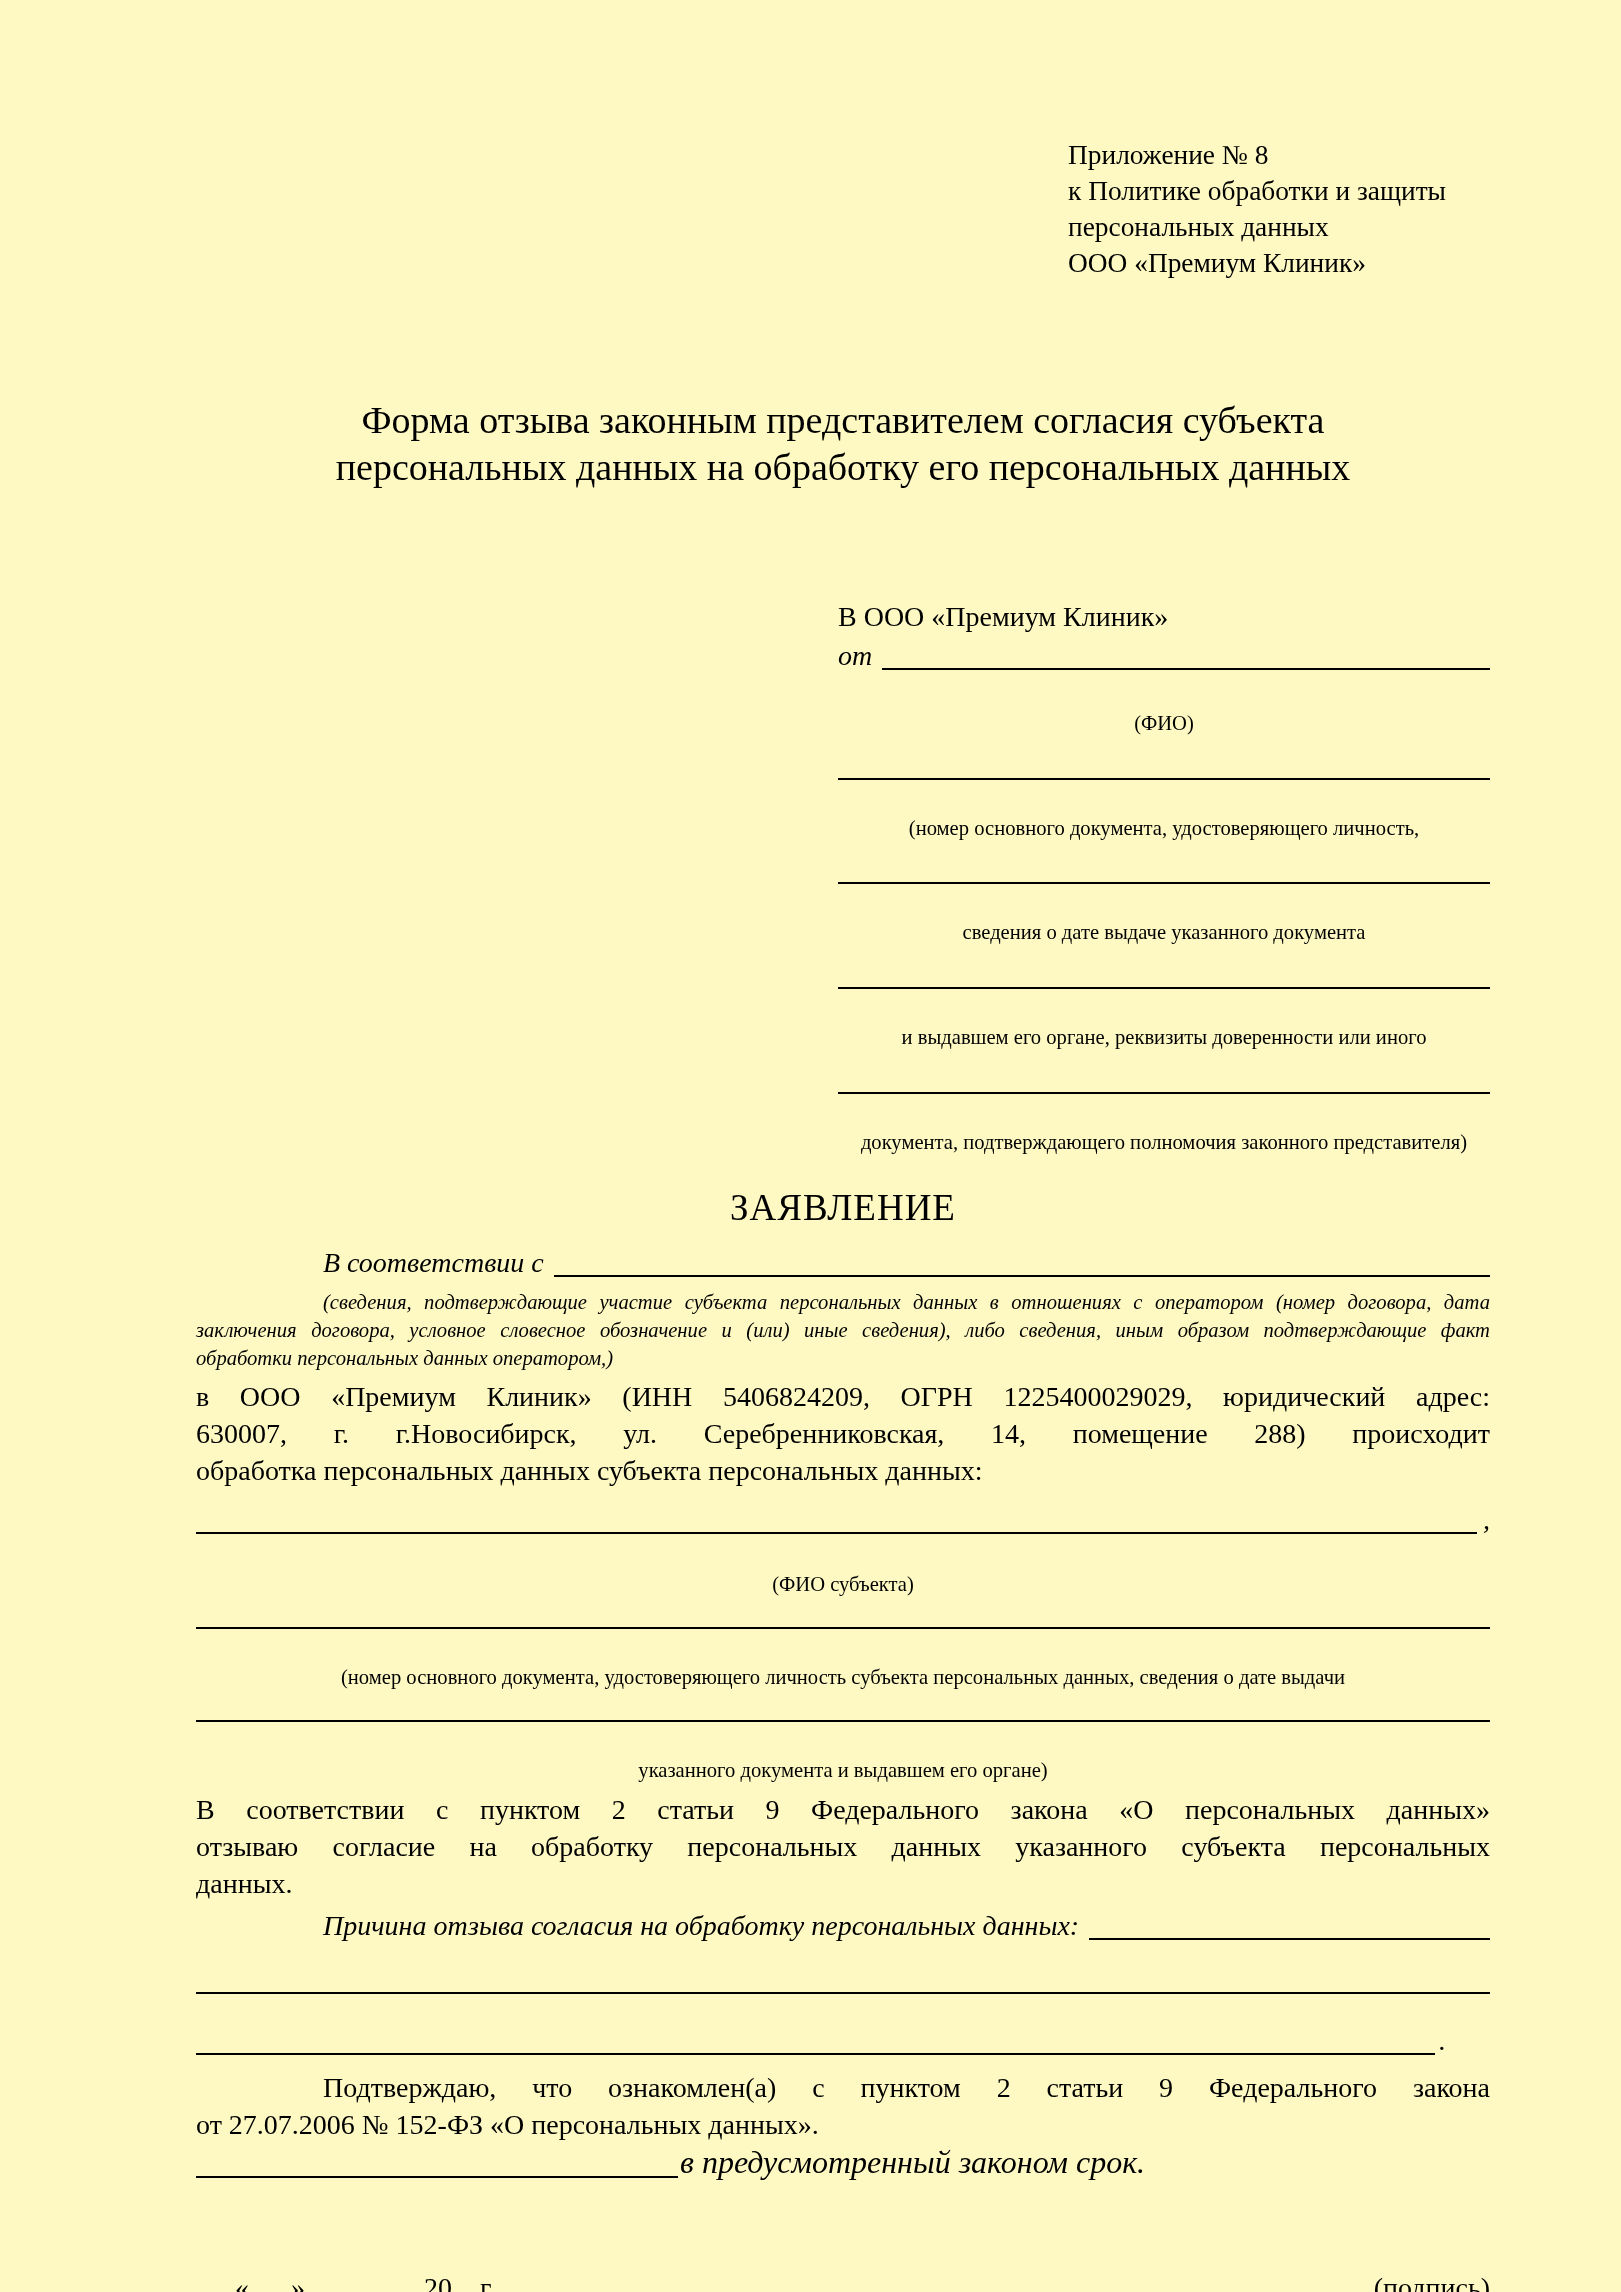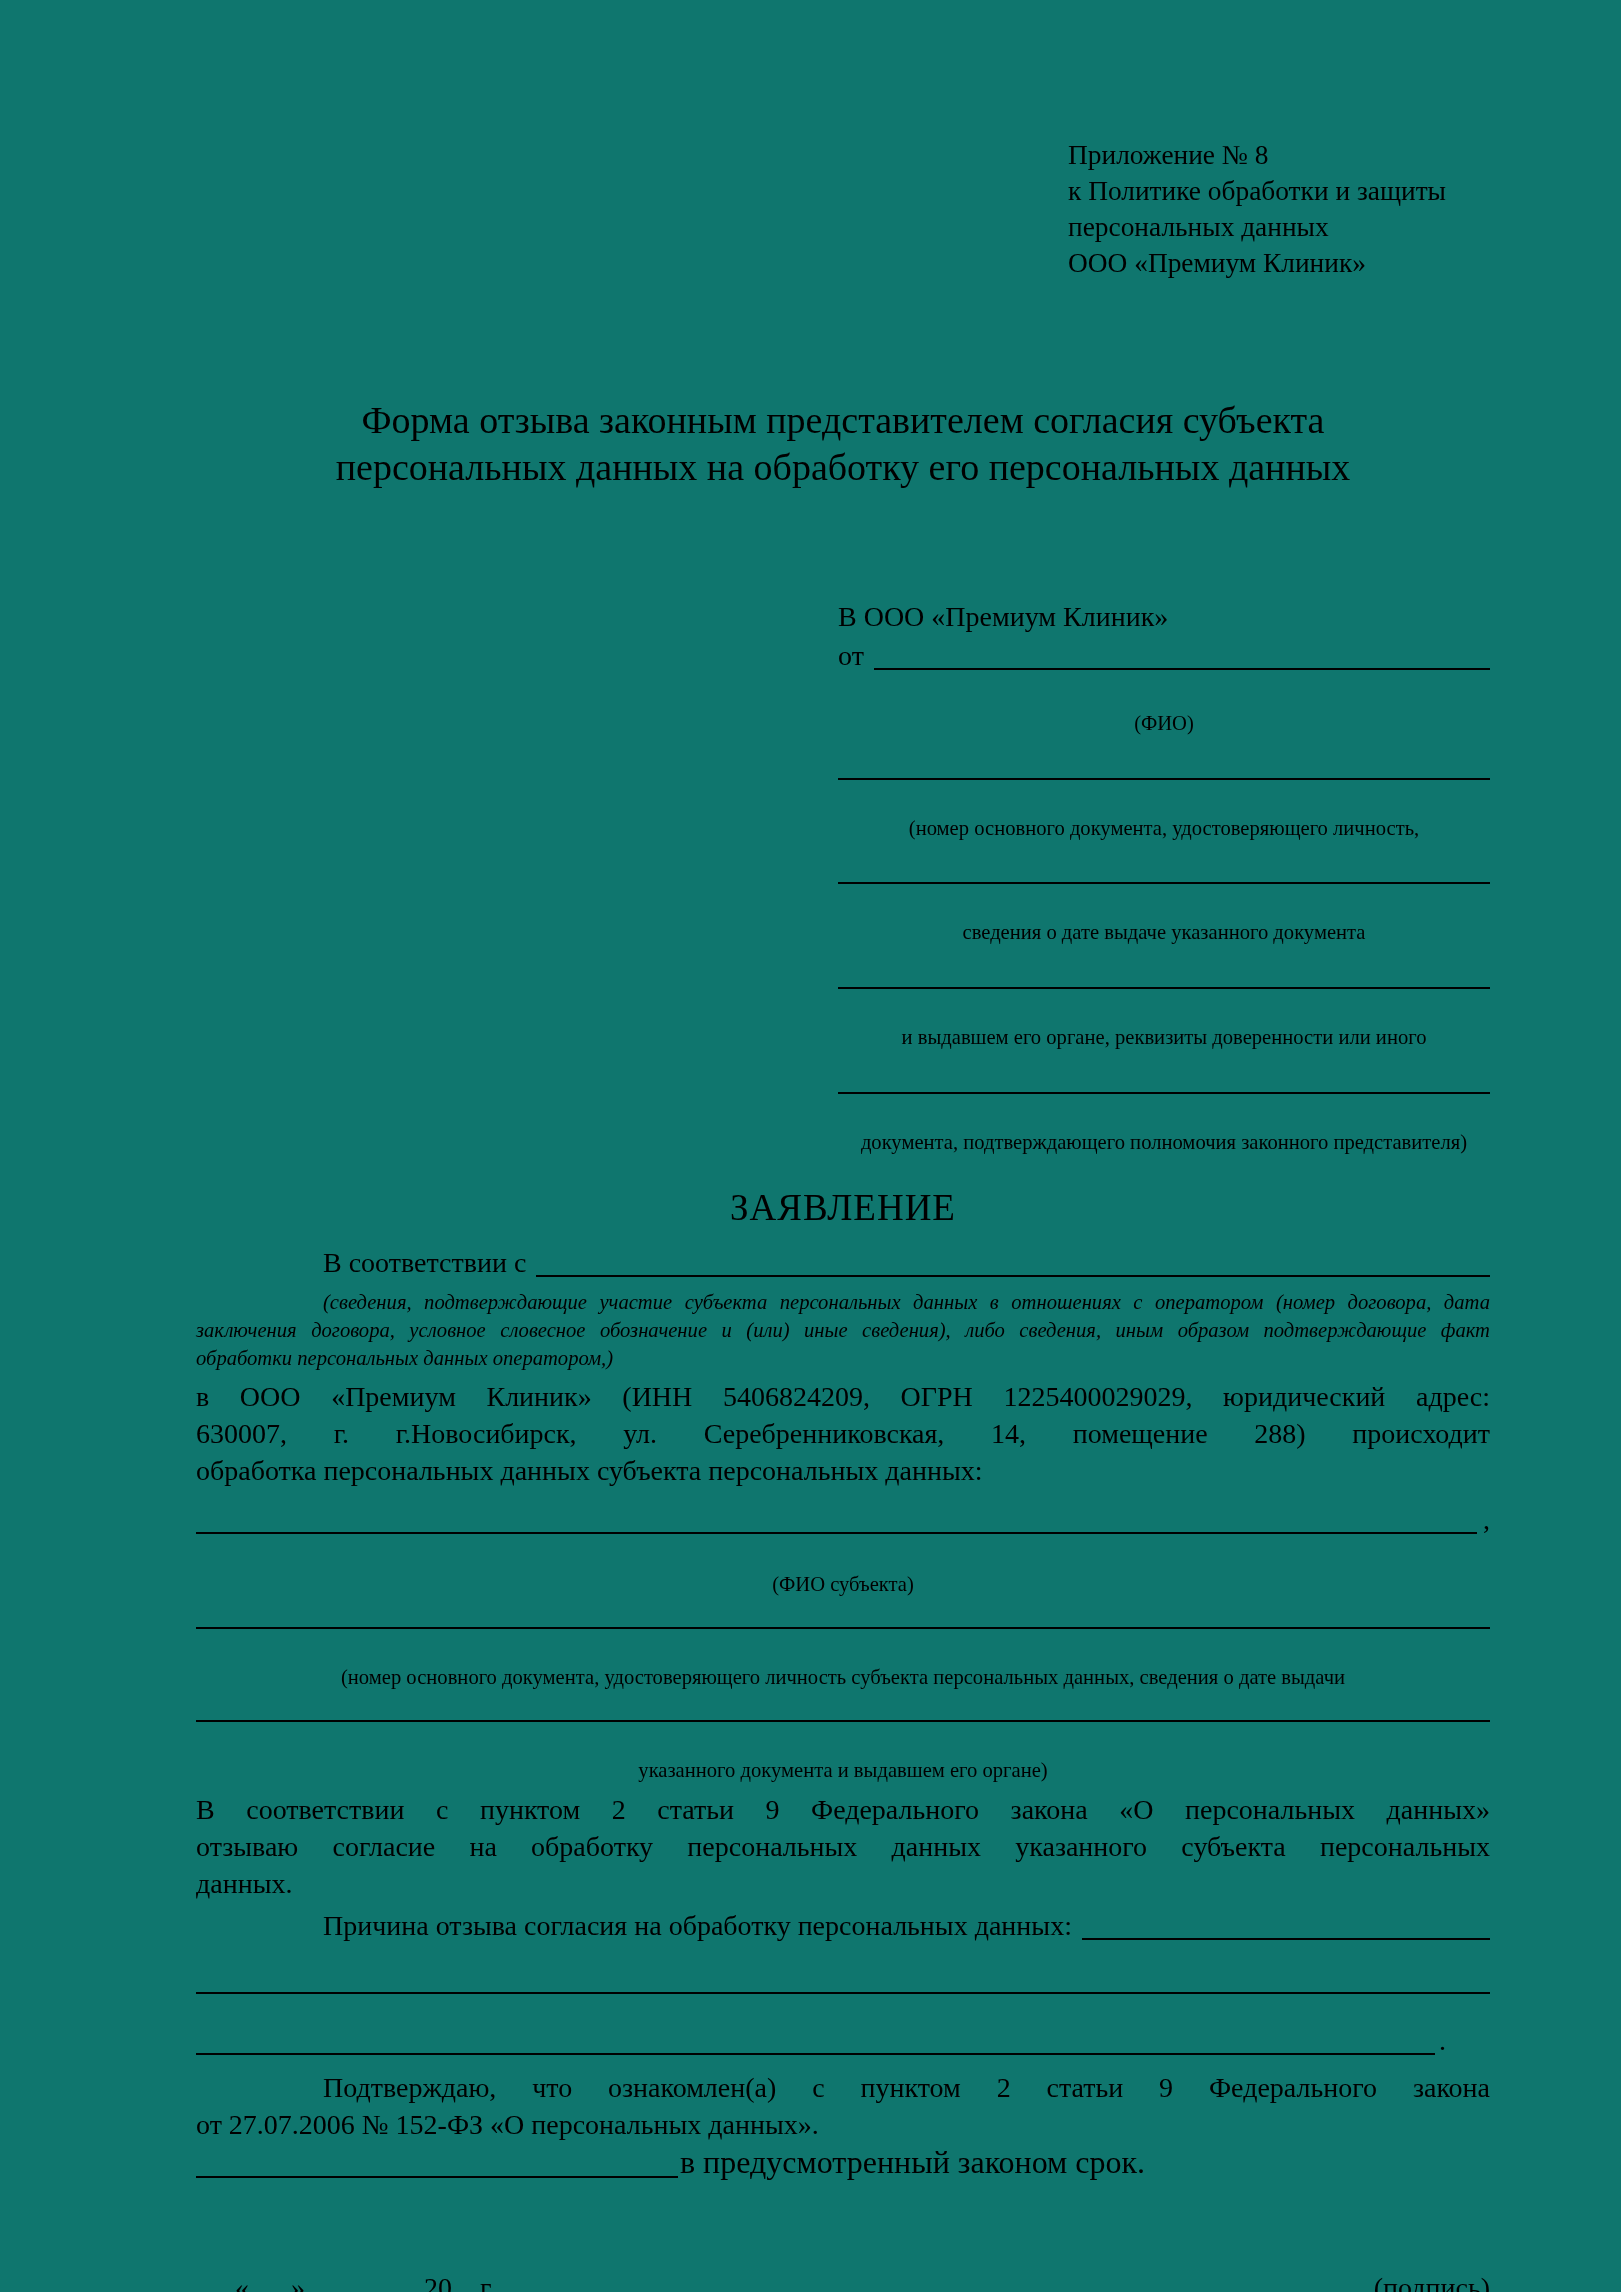--- a/index.html
+++ b/index.html
@@ -7,7 +7,7 @@
     position: relative;
     width: 1621px;
     height: 2293px;
-    background: #0f766e;
+    background: #fef9c3;
     color: #000000;
     font-family: "Liberation Serif", "DejaVu Serif", serif;
     overflow: hidden;

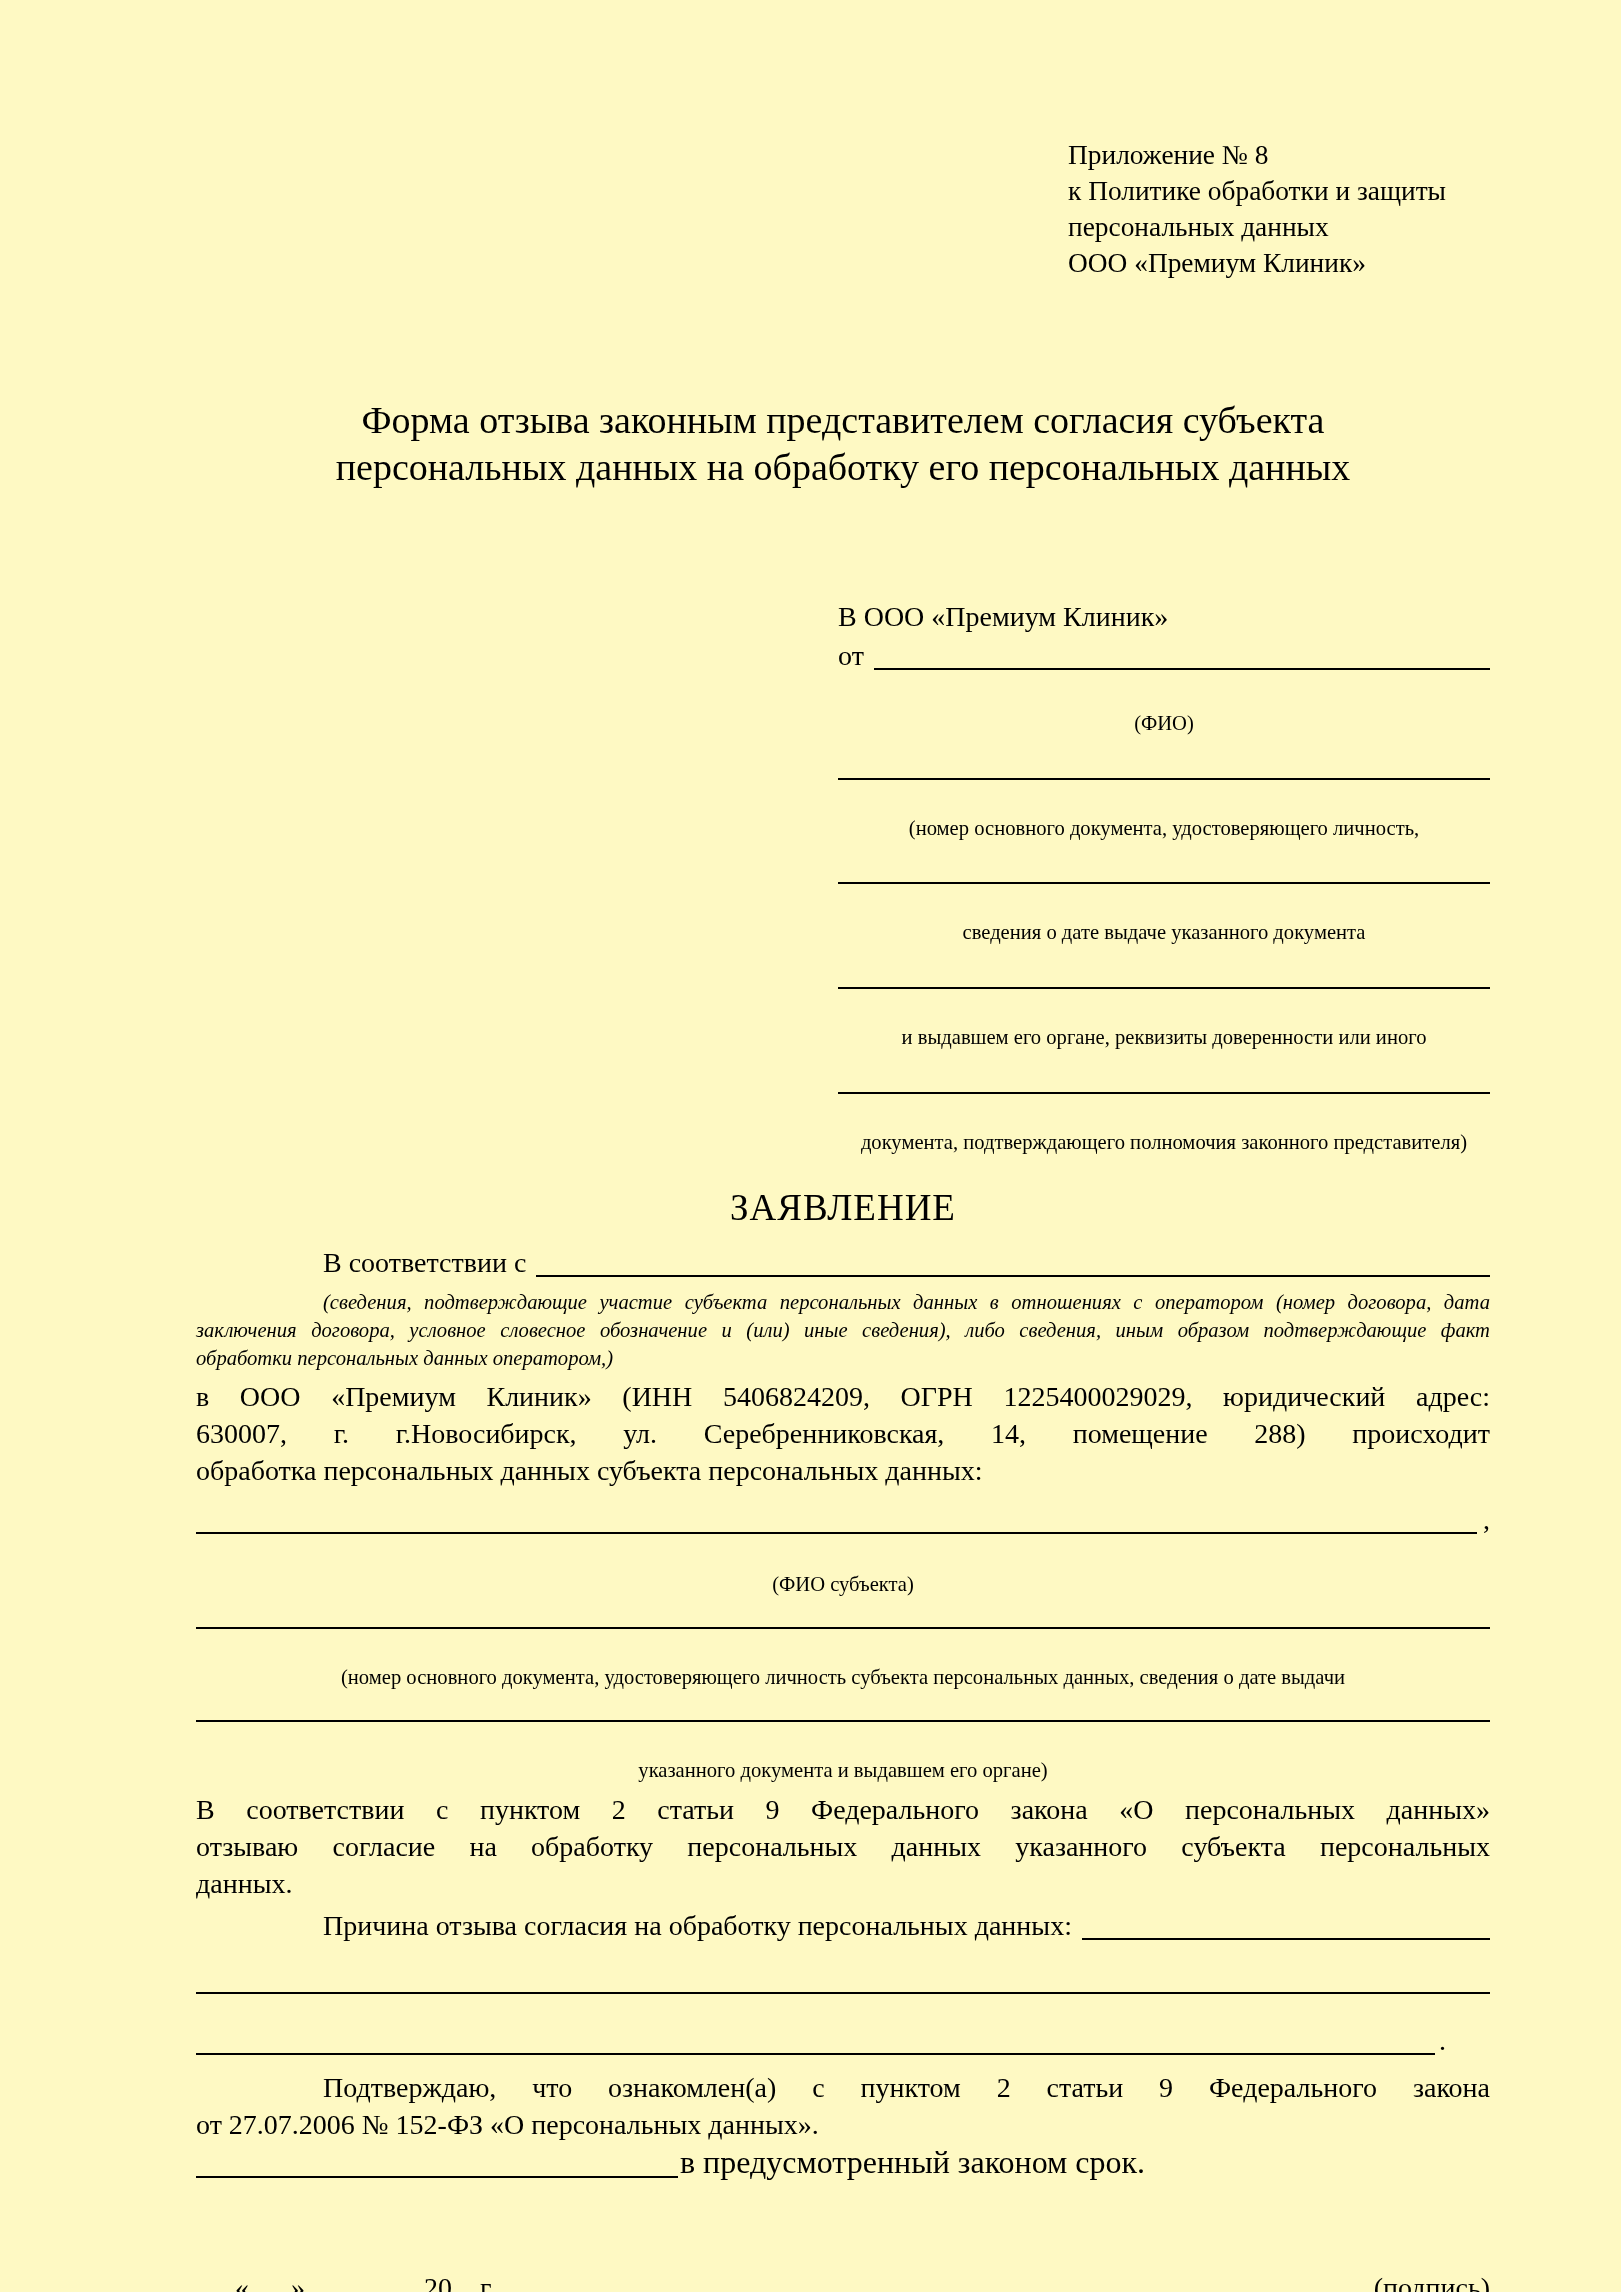--- a/index.html
+++ b/index.html
@@ -44,7 +44,7 @@
     font-size: 28px;
     line-height: 39px;
   }
-  .frow { display: flex; align-items: baseline; }
+  .frow { display: flex; align-items: baseline; font-style: italic; }
   .fill {
     flex: 1;
     border-bottom: 2.9px solid #000;

